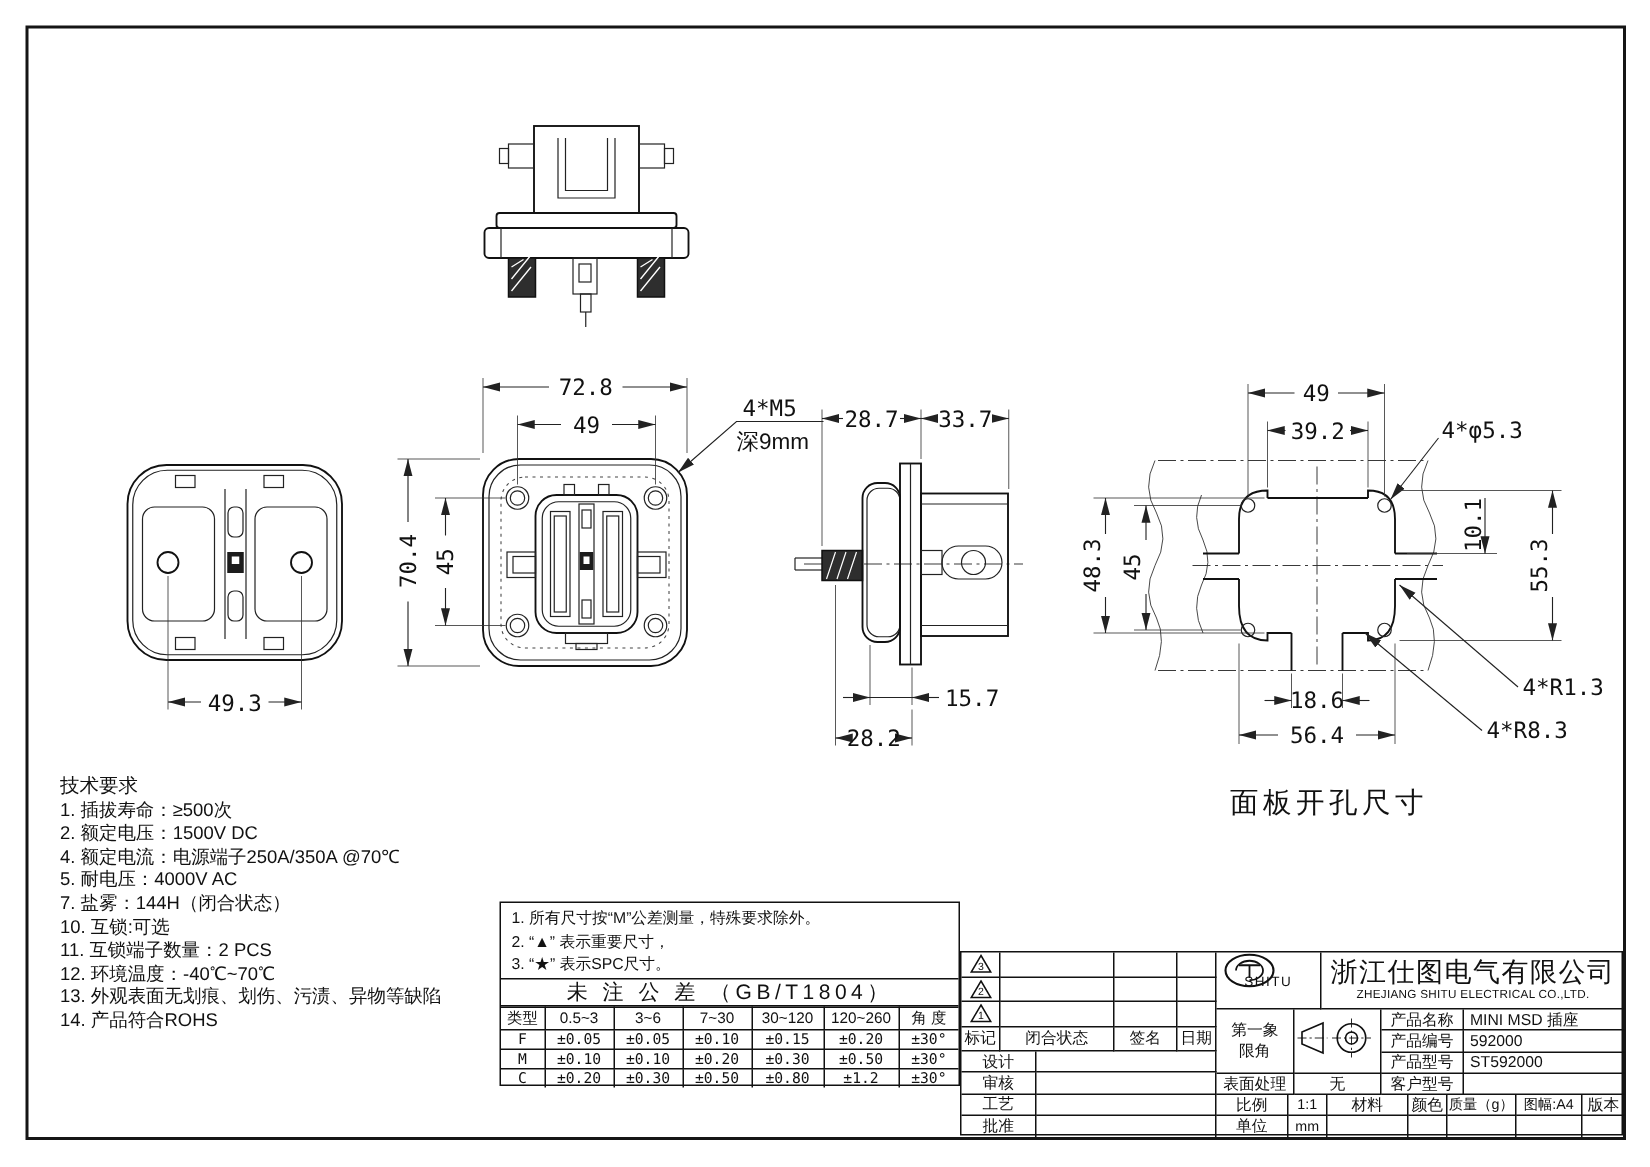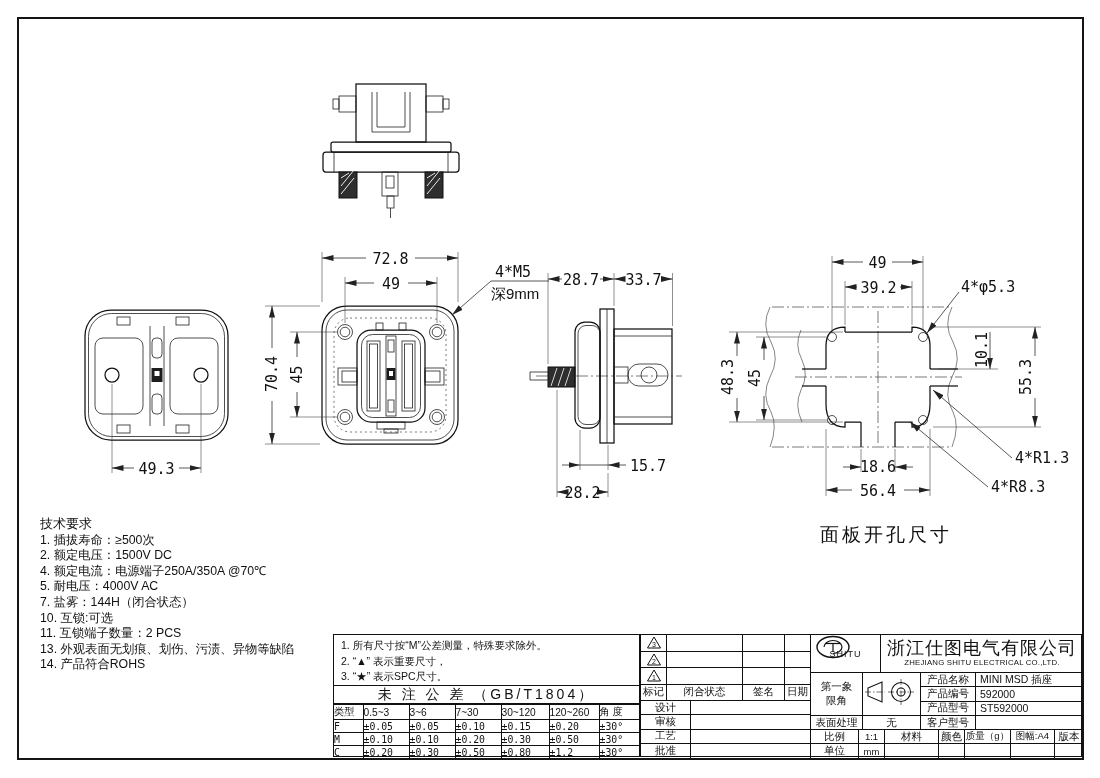--- a/index.html
+++ b/index.html
@@ -24,7 +24,7 @@
   #tech{position:absolute;left:40px;top:516px;line-height:15.6px;font-size:12.3px;white-space:nowrap;}
   #tech .t{font-size:13px;margin-bottom:1px;}
   
-  #tol{position:absolute;left:333px;top:634px;width:307px;height:123px;border:1.5px solid #111;box-sizing:border-box;font-size:10.5px;}
+  #tol{position:absolute;left:333px;top:601px;width:307px;height:123px;border:1.5px solid #111;box-sizing:border-box;font-size:10.5px;}
   #tol .notes{height:51px;border-bottom:1px solid #111;padding:3px 0 0 7px;line-height:15.5px;box-sizing:border-box;}
   #tol .ttl{height:18px;border-bottom:1px solid #111;display:flex;align-items:center;justify-content:center;
             font-size:14px;letter-spacing:3px;box-sizing:border-box;}

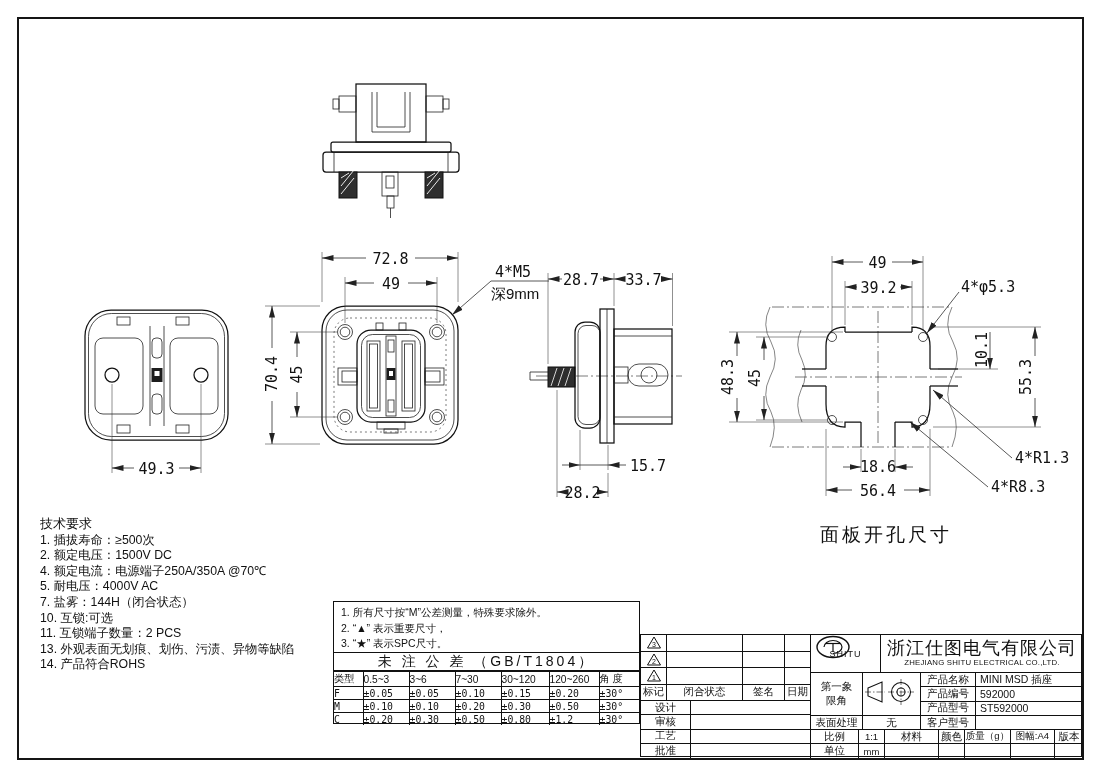--- a/index.html
+++ b/index.html
@@ -299,6 +299,7 @@
     <div>7. 盐雾：144H（闭合状态）</div>
     <div>10. 互锁:可选</div>
     <div>11. 互锁端子数量：2 PCS</div>
+    <div>12. 环境温度：-40℃~70℃</div>
     <div>13. 外观表面无划痕、划伤、污渍、异物等缺陷</div>
     <div>14. 产品符合ROHS</div>
   </div>

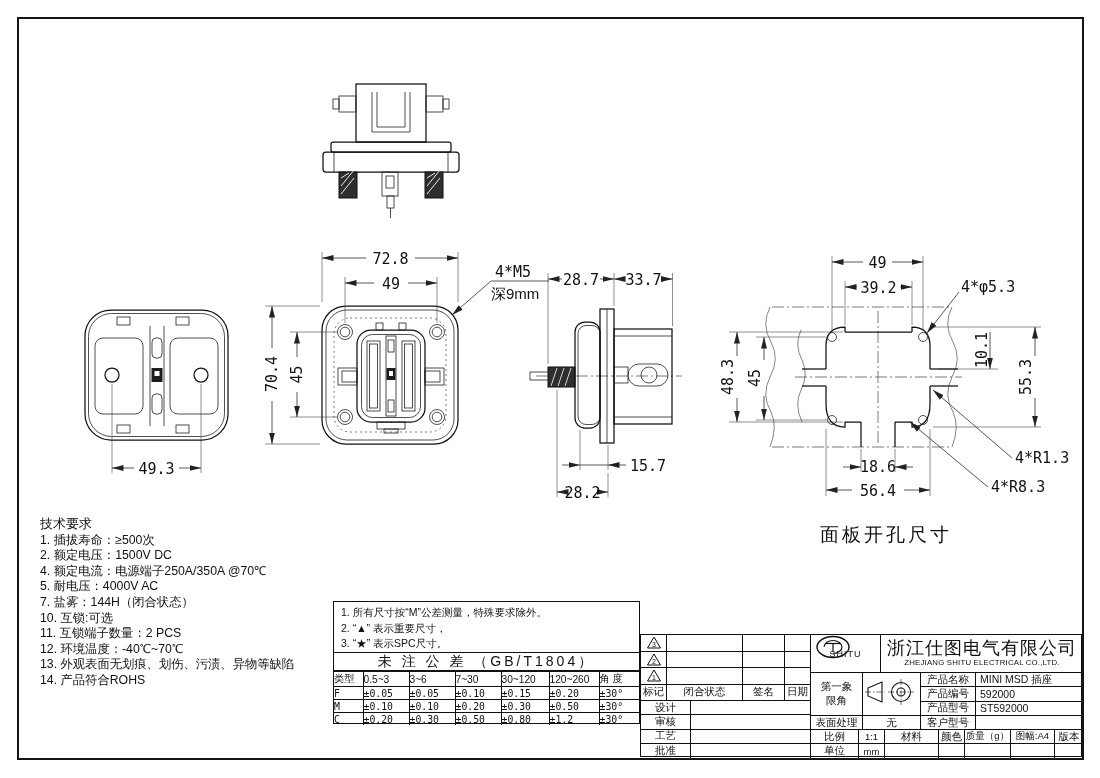--- a/index.html
+++ b/index.html
@@ -29,7 +29,7 @@
   #tol .ttl{height:18px;border-bottom:1px solid #111;display:flex;align-items:center;justify-content:center;
             font-size:14px;letter-spacing:3px;box-sizing:border-box;}
   #tol table{border-collapse:collapse;width:100%;table-layout:fixed;}
-  #tol td{border:1px solid #111;text-align:left;height:12px;padding:0;font-size:10.2px;overflow:hidden;}
+  #tol td{border:1px solid #111;text-align:center;height:12px;padding:0;font-size:10.2px;overflow:hidden;}
   #tol td.mono{font-family:"DejaVu Sans Mono",monospace;font-size:9.8px;}
   #tol tr td:first-child{border-left:none;}
   #tol tr td:last-child{border-right:none;}

